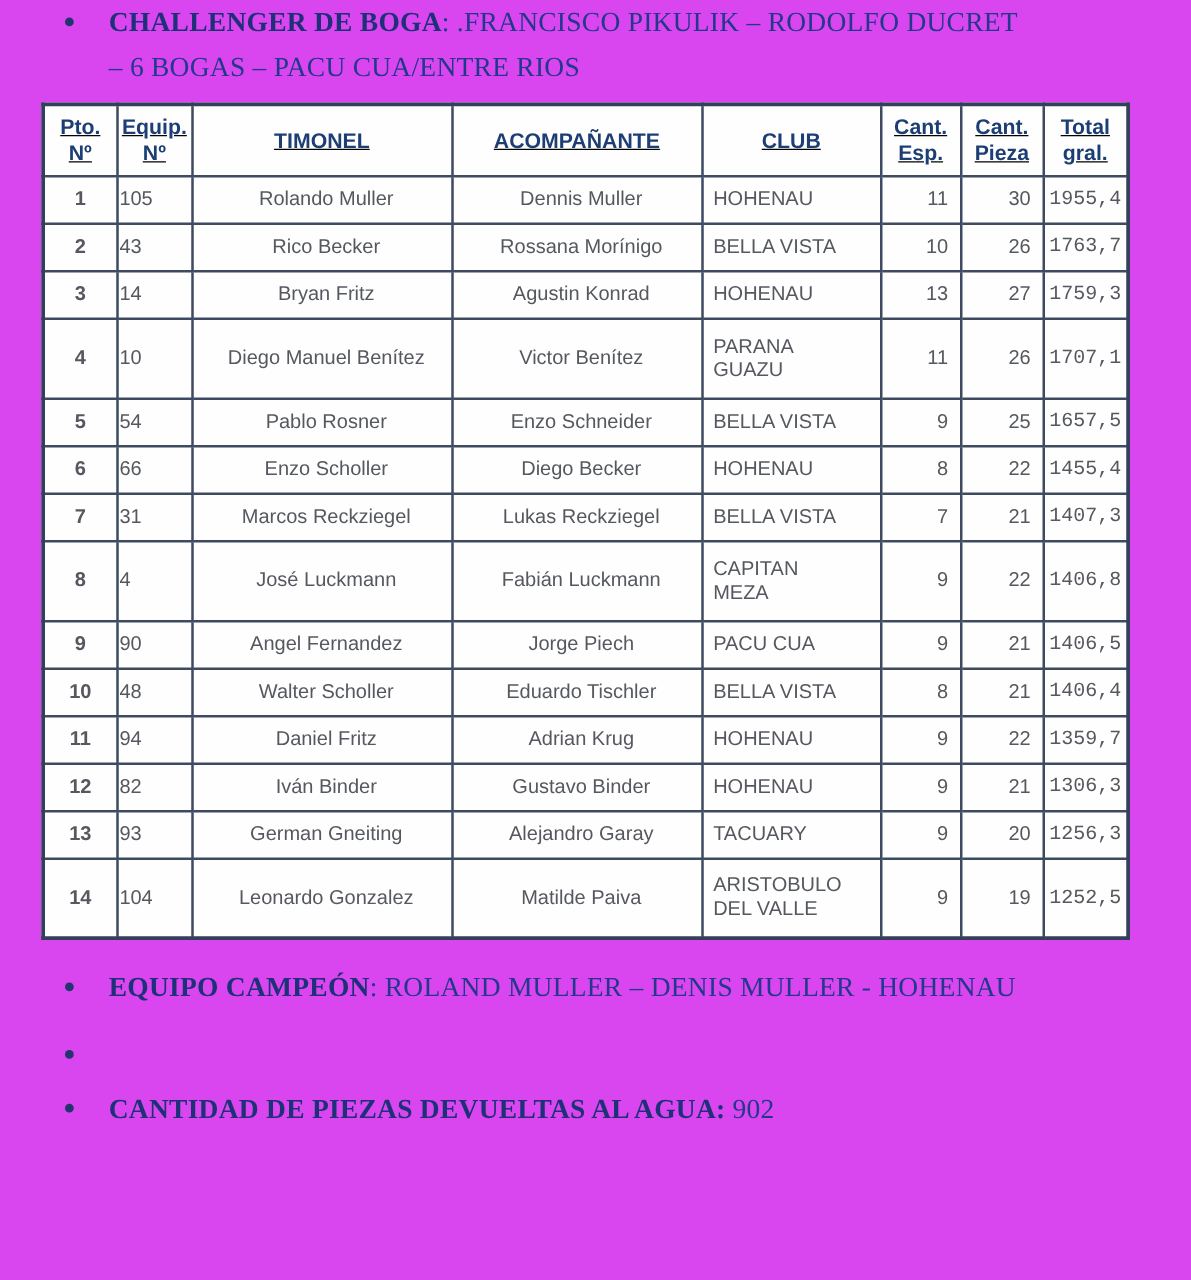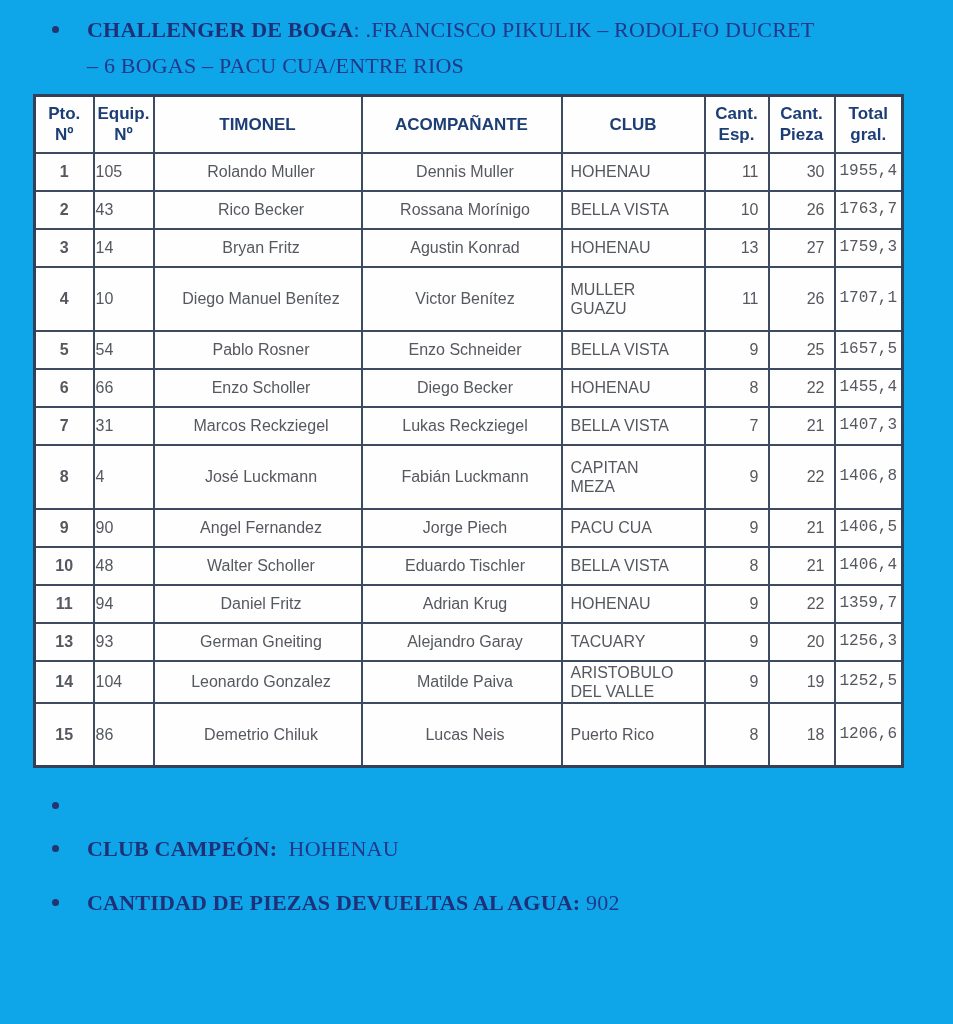--- a/index.html
+++ b/index.html
@@ -8,9 +8,9 @@
     width: 953px;
     height: 1024px;
     box-sizing: border-box;
-    background: #0ea5e9;
+    background: #d946ef;
     overflow: hidden;
-    padding-top: 12px;
+    padding-top: 0;
     font-family: "Liberation Serif", serif;
   }
 

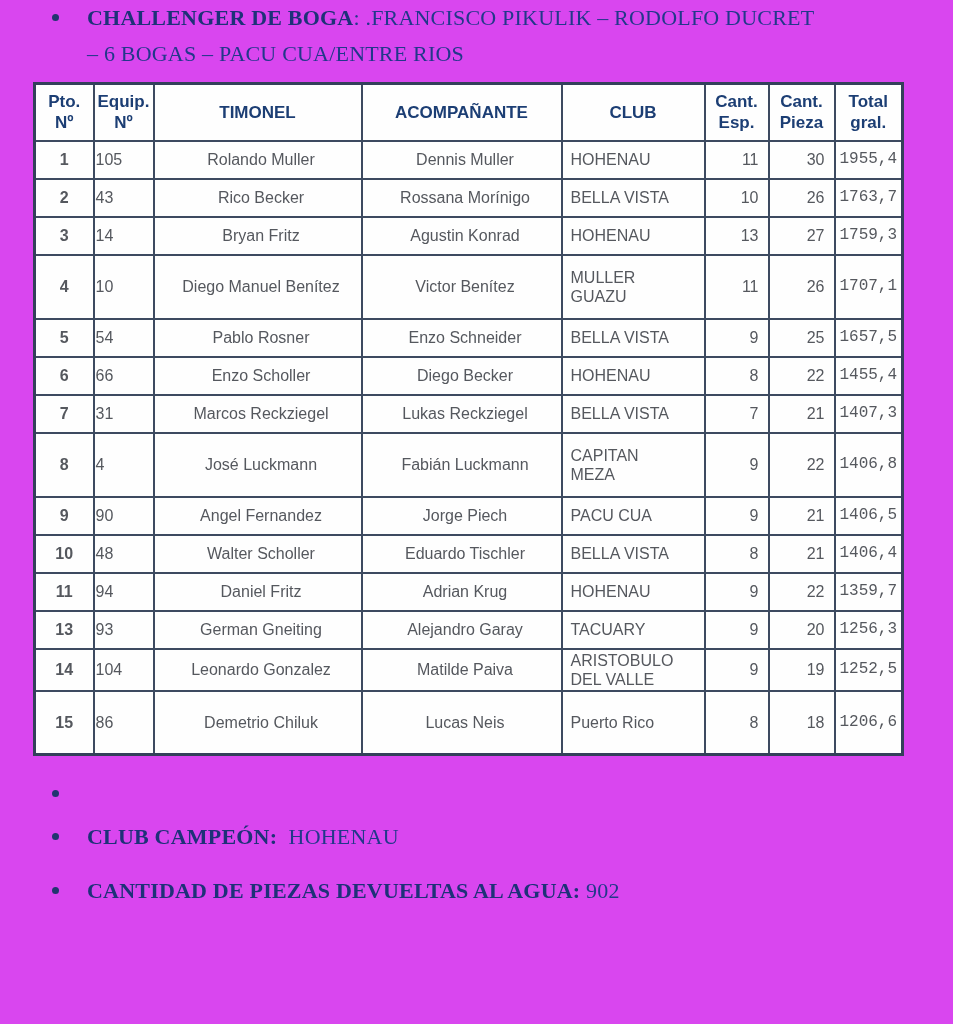--- a/index.html
+++ b/index.html
@@ -61,7 +61,7 @@
     overflow: hidden;
     box-sizing: border-box;
   }
-  thead tr { height: 57px; }
+  thead tr { height: 57px; text-decoration: underline; }
   tbody tr { height: 38px; }
   tbody tr:nth-child(4), tbody tr:nth-child(8), tbody tr:nth-child(14) { height: 64px; }
 

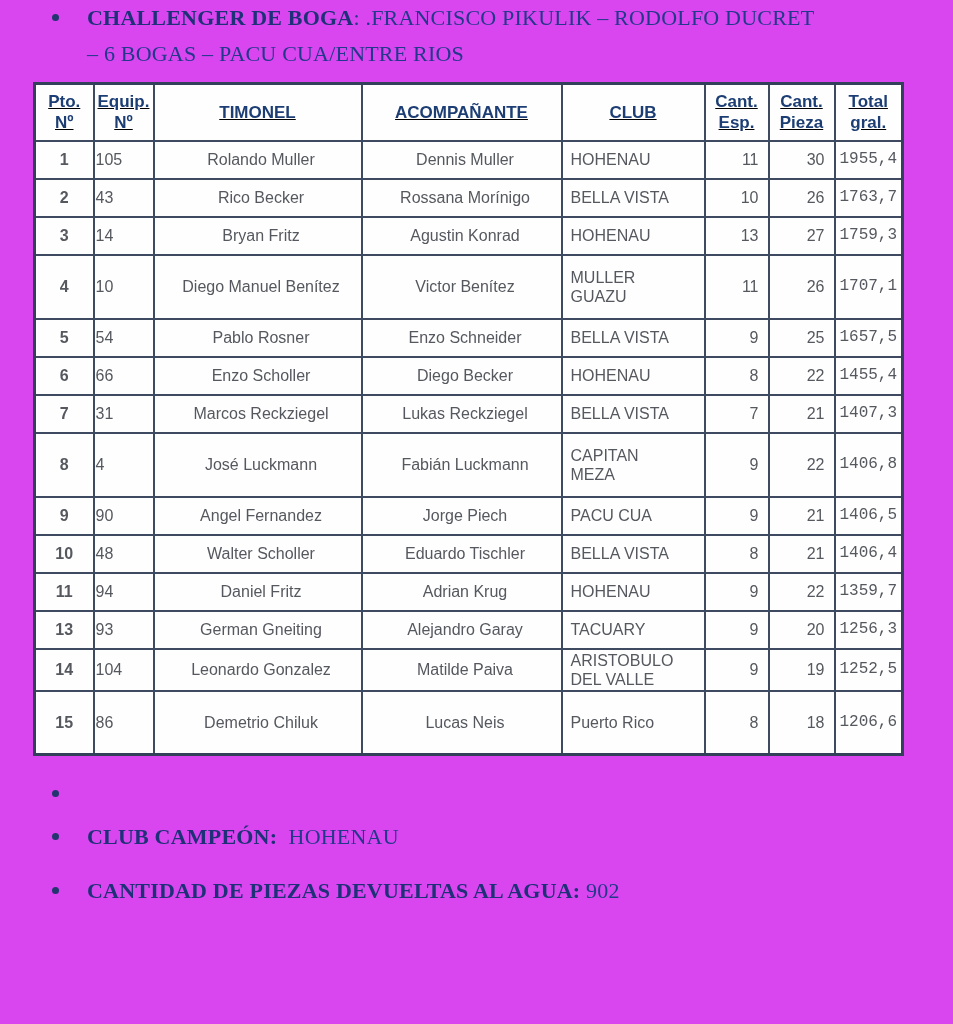--- a/index.html
+++ b/index.html
@@ -165,7 +165,7 @@
           <td class="col-equip">10</td>
           <td class="col-timonel">Diego Manuel Benítez</td>
           <td class="col-acompanante">Victor Benítez</td>
-          <td class="col-club">MULLER
+          <td class="col-club">PARANA
 GUAZU</td>
           <td class="col-cant_esp">11</td>
           <td class="col-cant_pieza">26</td>

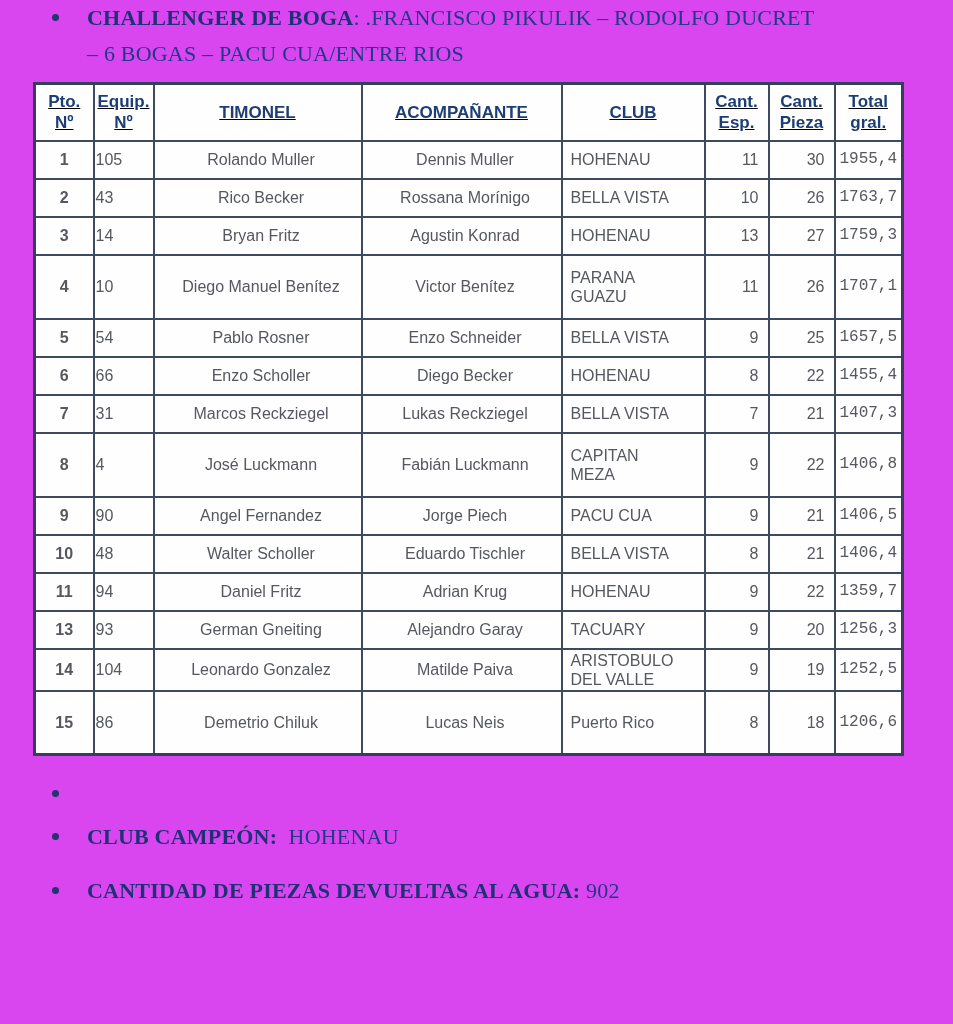--- a/index.html
+++ b/index.html
@@ -243,6 +243,16 @@
           <td class="col-total">1359,7</td>
         </tr>
         <tr>
+          <td class="col-pto">12</td>
+          <td class="col-equip">82</td>
+          <td class="col-timonel">Iván Binder</td>
+          <td class="col-acompanante">Gustavo Binder</td>
+          <td class="col-club">HOHENAU</td>
+          <td class="col-cant_esp">9</td>
+          <td class="col-cant_pieza">21</td>
+          <td class="col-total">1306,3</td>
+        </tr>
+        <tr>
           <td class="col-pto">13</td>
           <td class="col-equip">93</td>
           <td class="col-timonel">German Gneiting</td>

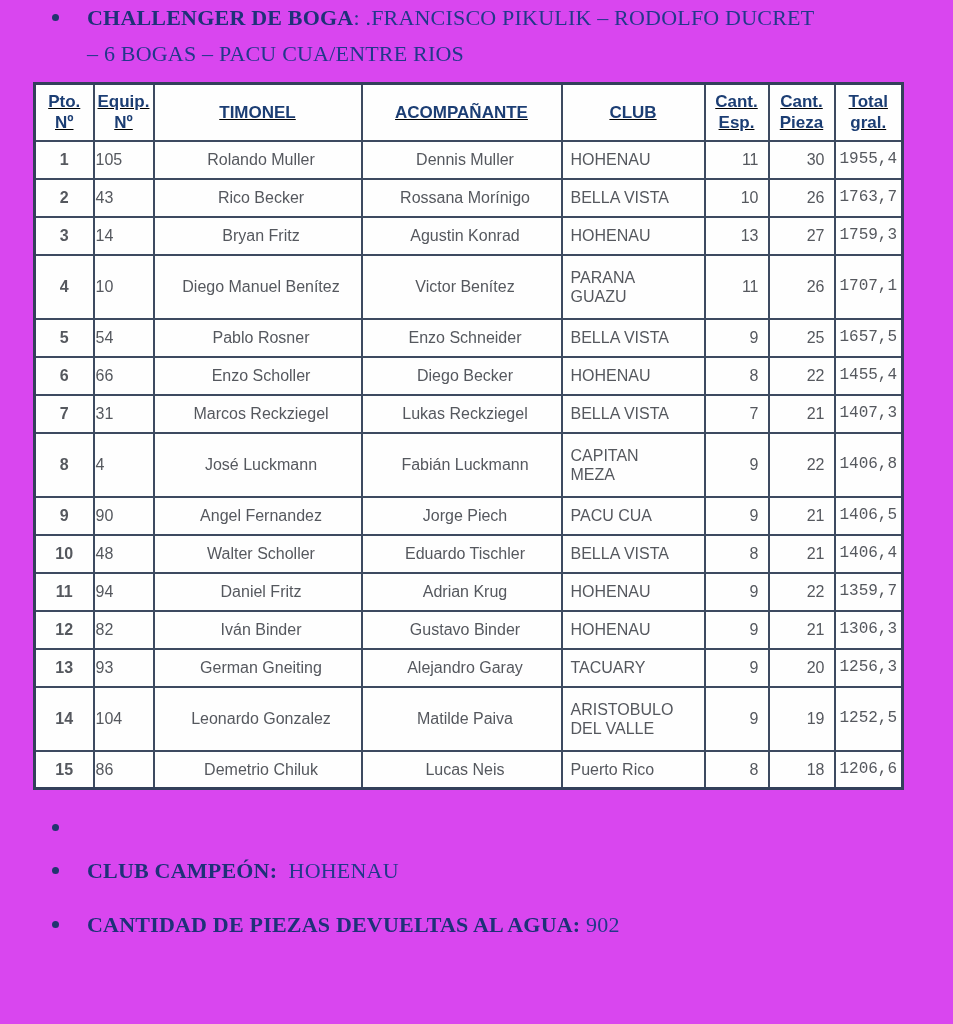--- a/index.html
+++ b/index.html
@@ -273,16 +273,6 @@
           <td class="col-cant_pieza">19</td>
           <td class="col-total">1252,5</td>
         </tr>
-        <tr>
-          <td class="col-pto">15</td>
-          <td class="col-equip">86</td>
-          <td class="col-timonel">Demetrio Chiluk</td>
-          <td class="col-acompanante">Lucas Neis</td>
-          <td class="col-club">Puerto Rico</td>
-          <td class="col-cant_esp">8</td>
-          <td class="col-cant_pieza">18</td>
-          <td class="col-total">1206,6</td>
-        </tr>
       </tbody>
   </table>
 

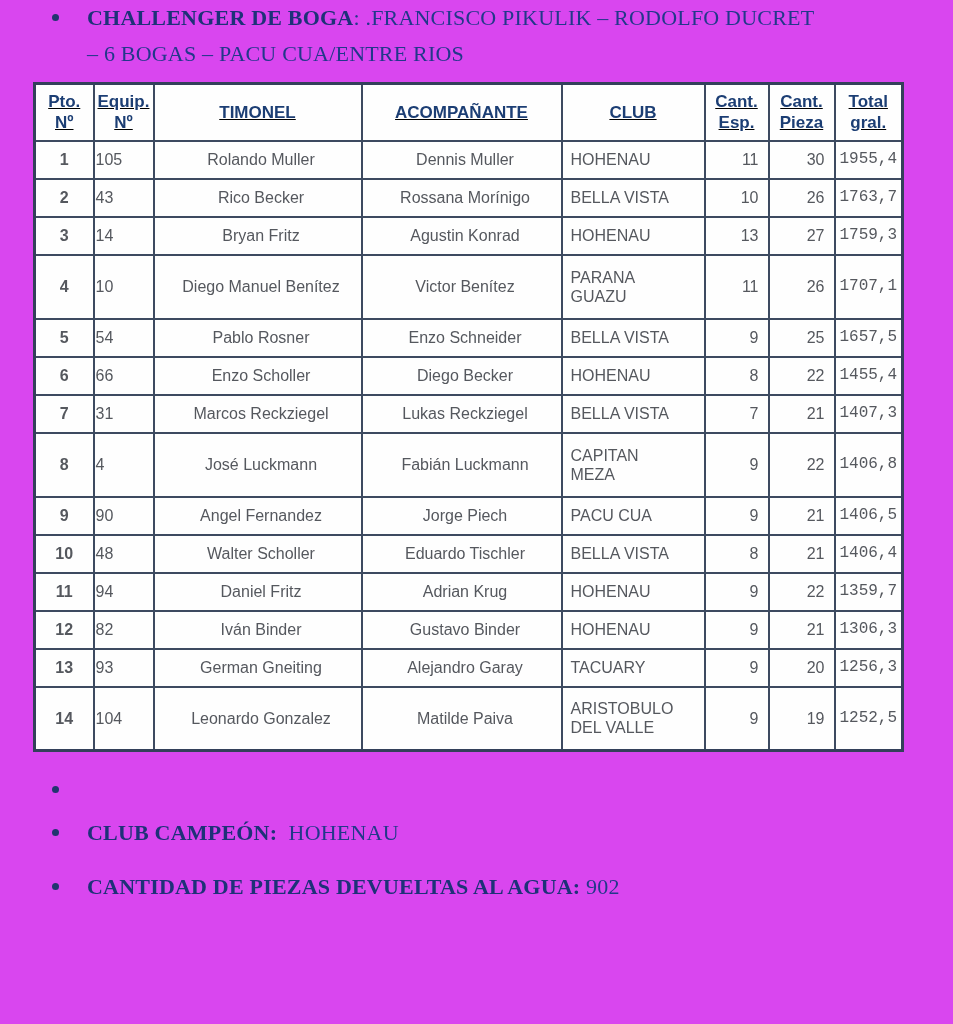--- a/index.html
+++ b/index.html
@@ -278,6 +278,7 @@
 
   <div class="bullet equipo">
     <span class="dot"></span>
+    <p><strong>EQUIPO CAMPEÓN</strong><span>: ROLAND MULLER – DENIS MULLER - HOHENAU</span></p>
   </div>
 
   <div class="bullet club">

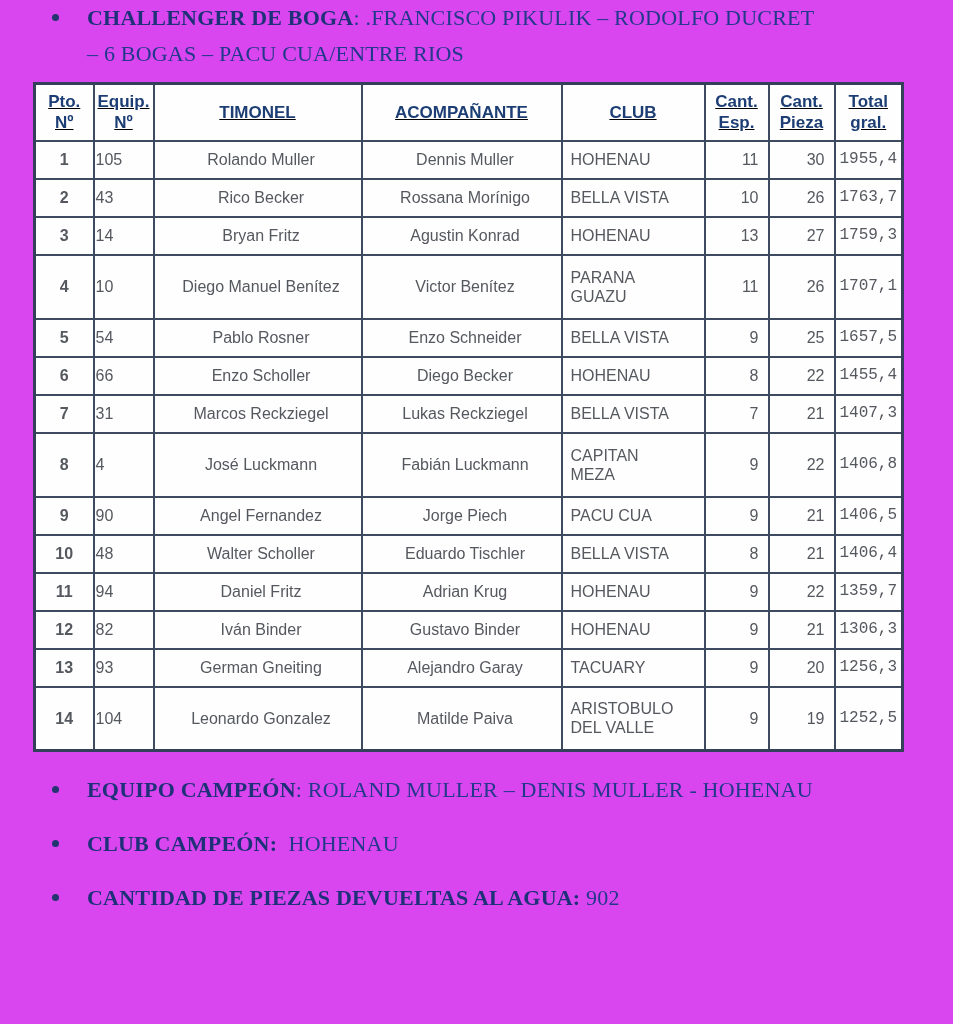--- a/index.html
+++ b/index.html
@@ -283,7 +283,6 @@
 
   <div class="bullet club">
     <span class="dot"></span>
-    <p><strong>CLUB CAMPEÓN:</strong><span>&nbsp; HOHENAU</span></p>
   </div>
 
   <div class="bullet cantidad">

